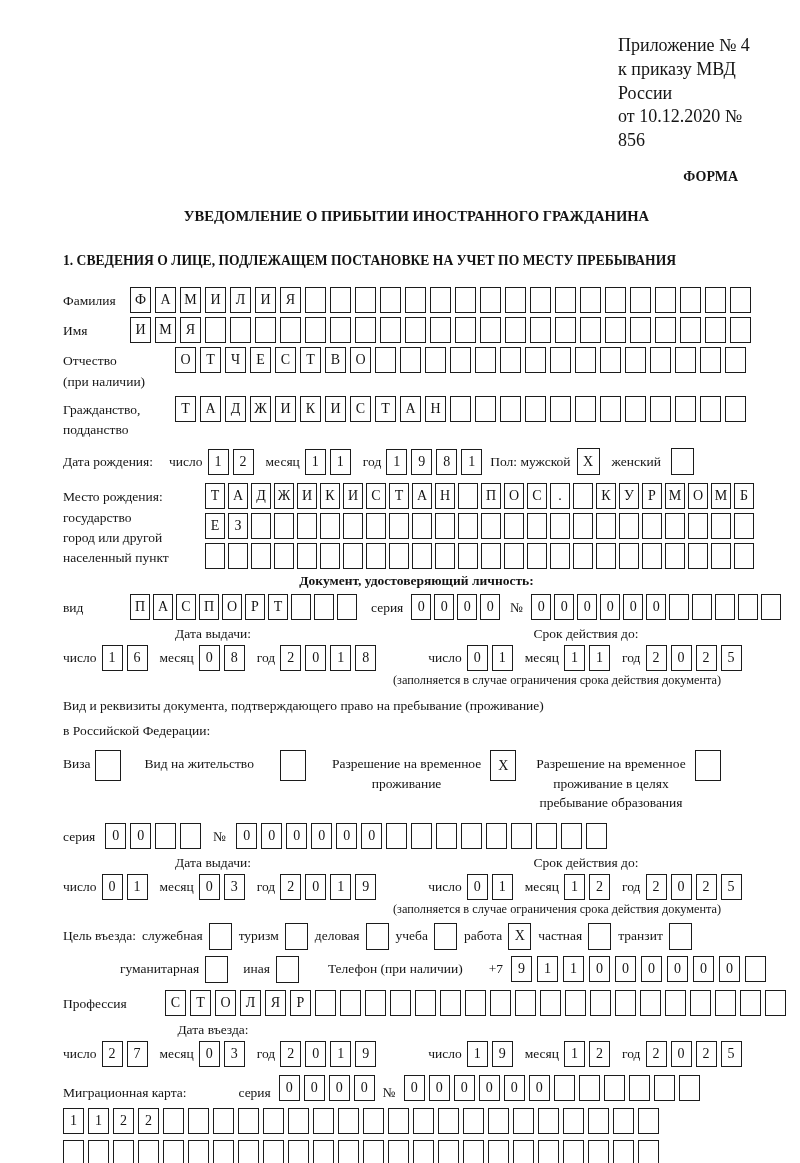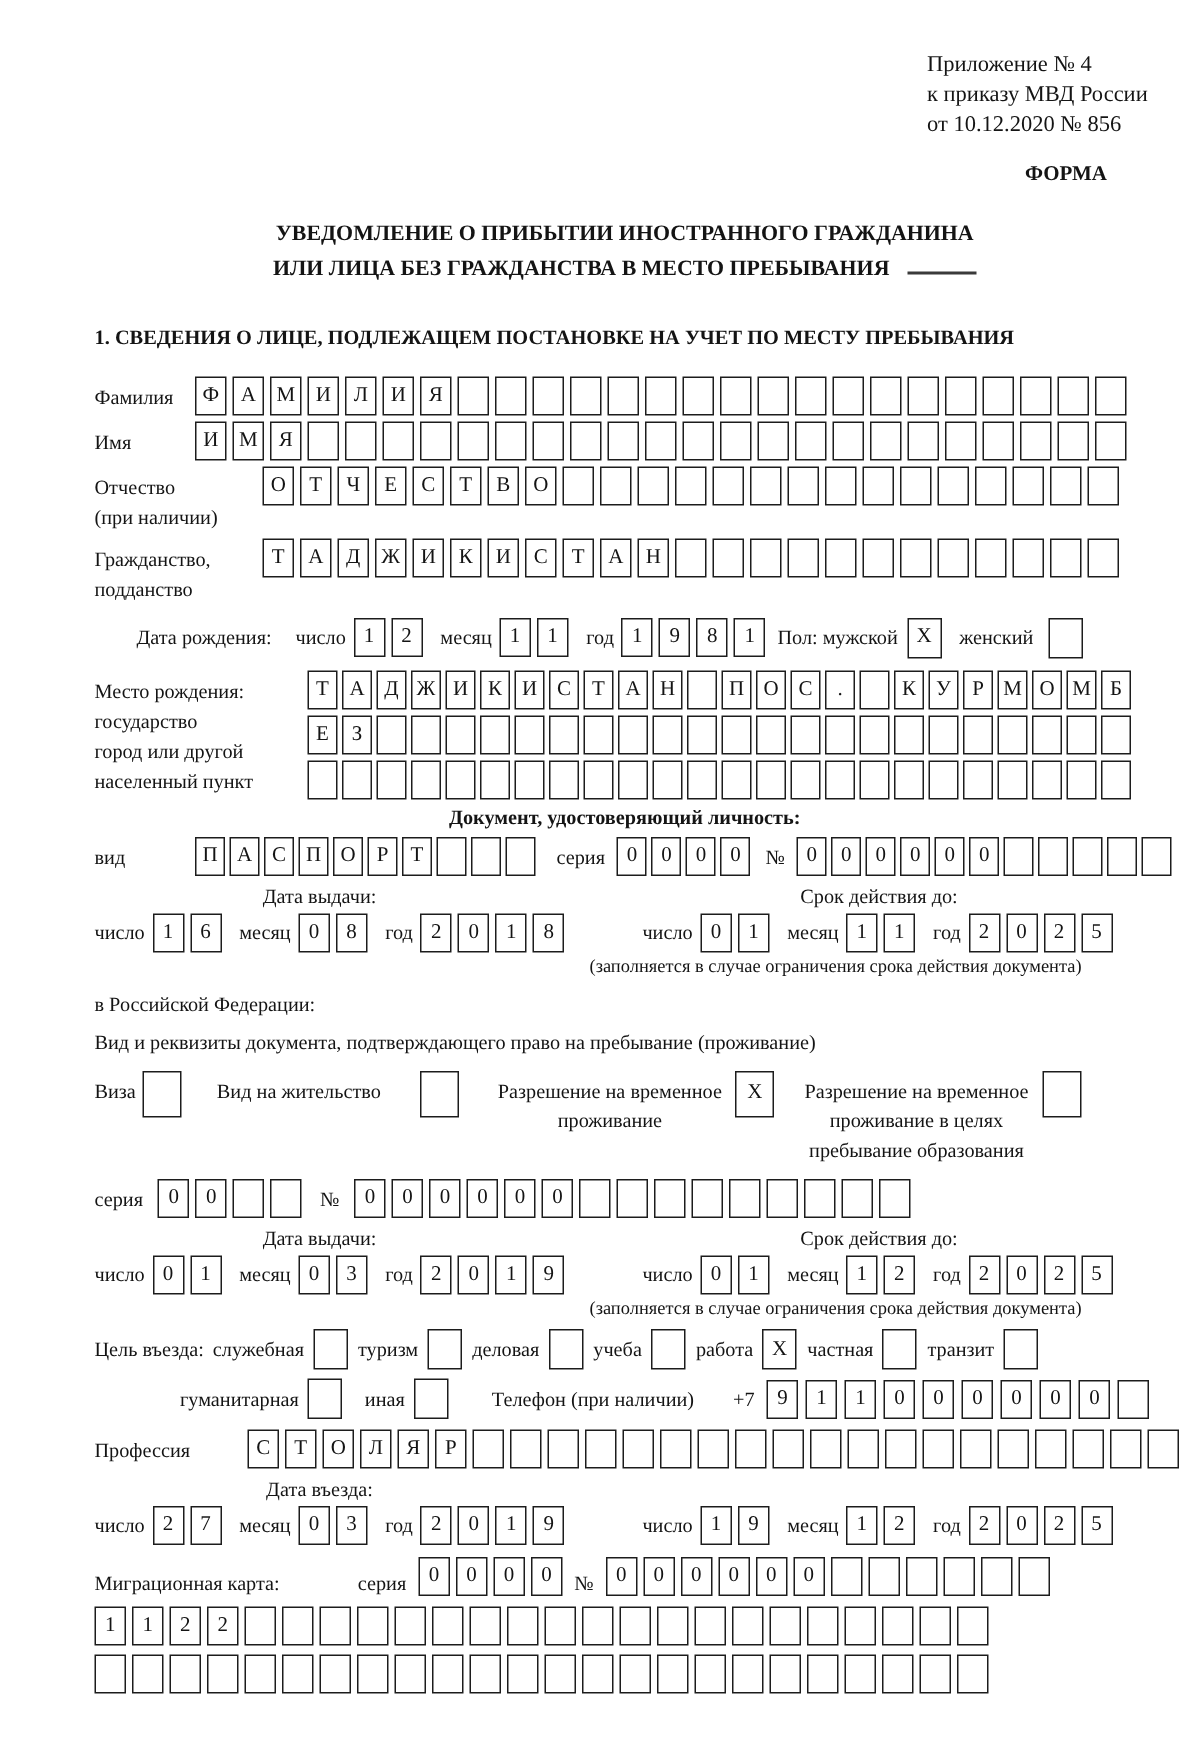--- a/index.html
+++ b/index.html
@@ -6,7 +6,7 @@
   body{width:800px;height:1163px;font-family:"Liberation Serif",serif;color:#141414;overflow:hidden;}
   .page{box-sizing:border-box;width:800px;height:1163px;padding:34px 30px 0 63px;}
   
-  .hdr{margin-left:555px;font-size:15px;line-height:1.32;}
+  .hdr{margin-left:555px;font-size:18px;line-height:1.32;}
   .hdr .ed{margin-top:5px;}
   .form-label{margin:16px 32px 0 0;text-align:right;font-weight:bold;font-size:14px;}
   

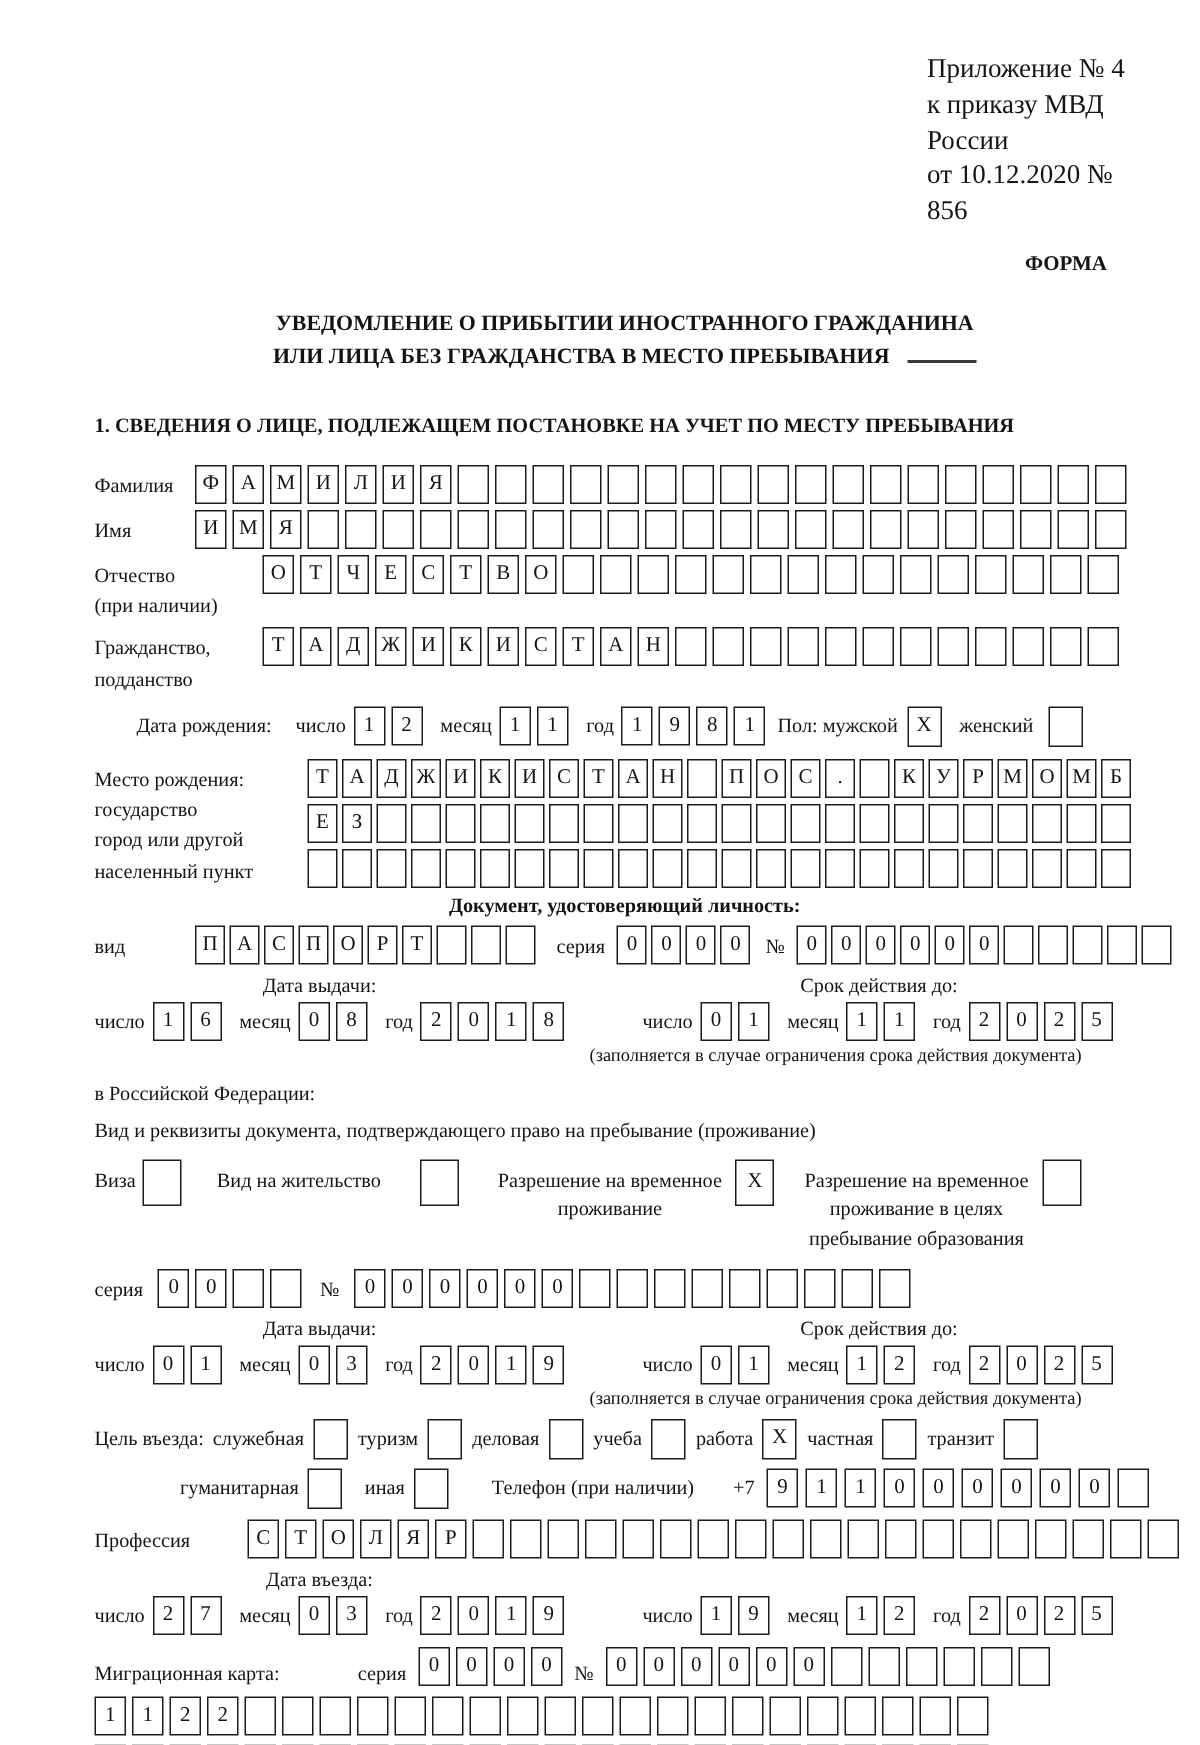--- a/index.html
+++ b/index.html
@@ -59,9 +59,6 @@
 
   <div class="title">
     <div>УВЕДОМЛЕНИЕ О ПРИБЫТИИ ИНОСТРАННОГО ГРАЖДАНИНА</div>
-    <div>
-      <span>ИЛИ ЛИЦА БЕЗ ГРАЖДАНСТВА В МЕСТО ПРЕБЫВАНИЯ</span><span class="blank"></span>
-    </div>
   </div>
 
   <div class="sec-heading">1. СВЕДЕНИЯ О ЛИЦЕ, ПОДЛЕЖАЩЕМ ПОСТАНОВКЕ НА УЧЕТ ПО МЕСТУ ПРЕБЫВАНИЯ</div>

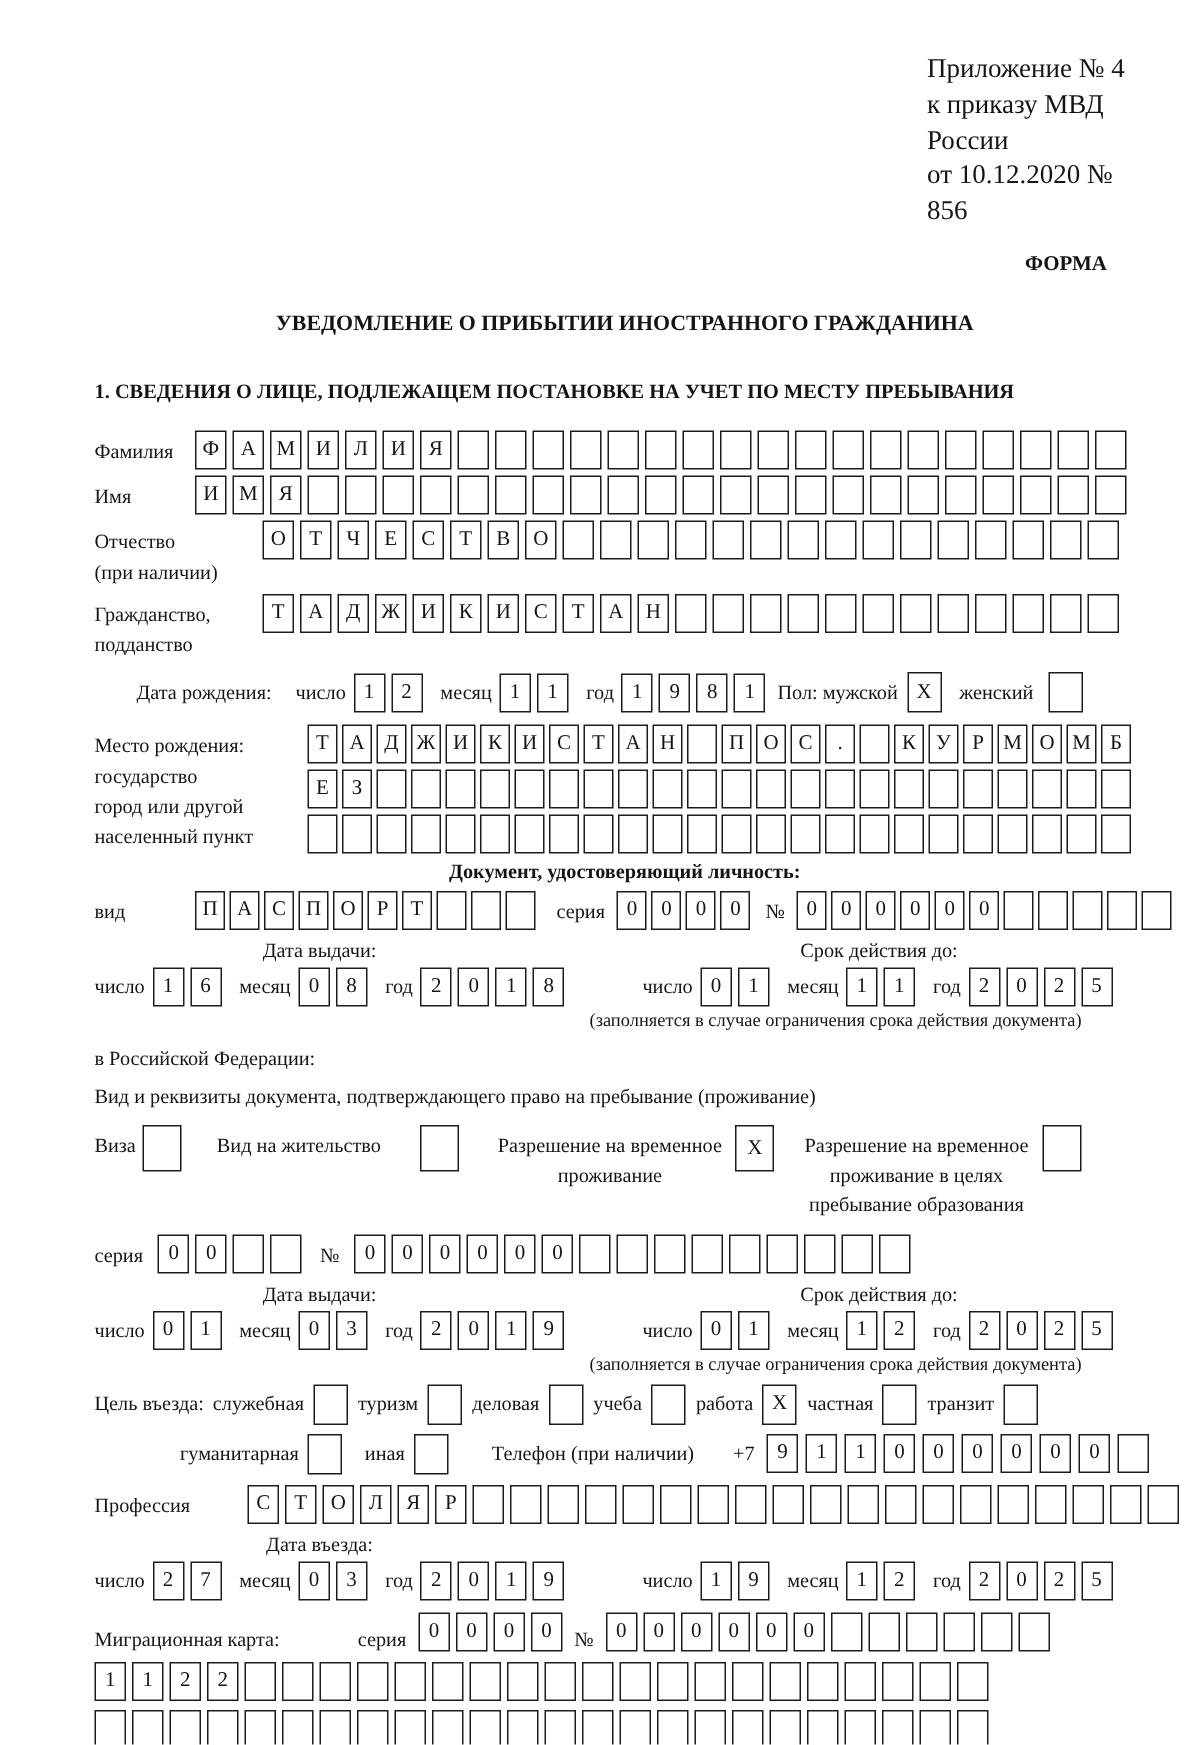--- a/index.html
+++ b/index.html
@@ -189,7 +189,7 @@
       </span>
   </div>
 
-  <div class="daterow" style="margin-top:8px;margin-left:28px;">
+  <div class="daterow" style="margin-top:8px;">
     <span>Дата рождения:</span>
     <span class="wd" style="margin-left:16px;">число</span>
     <span class="cells">

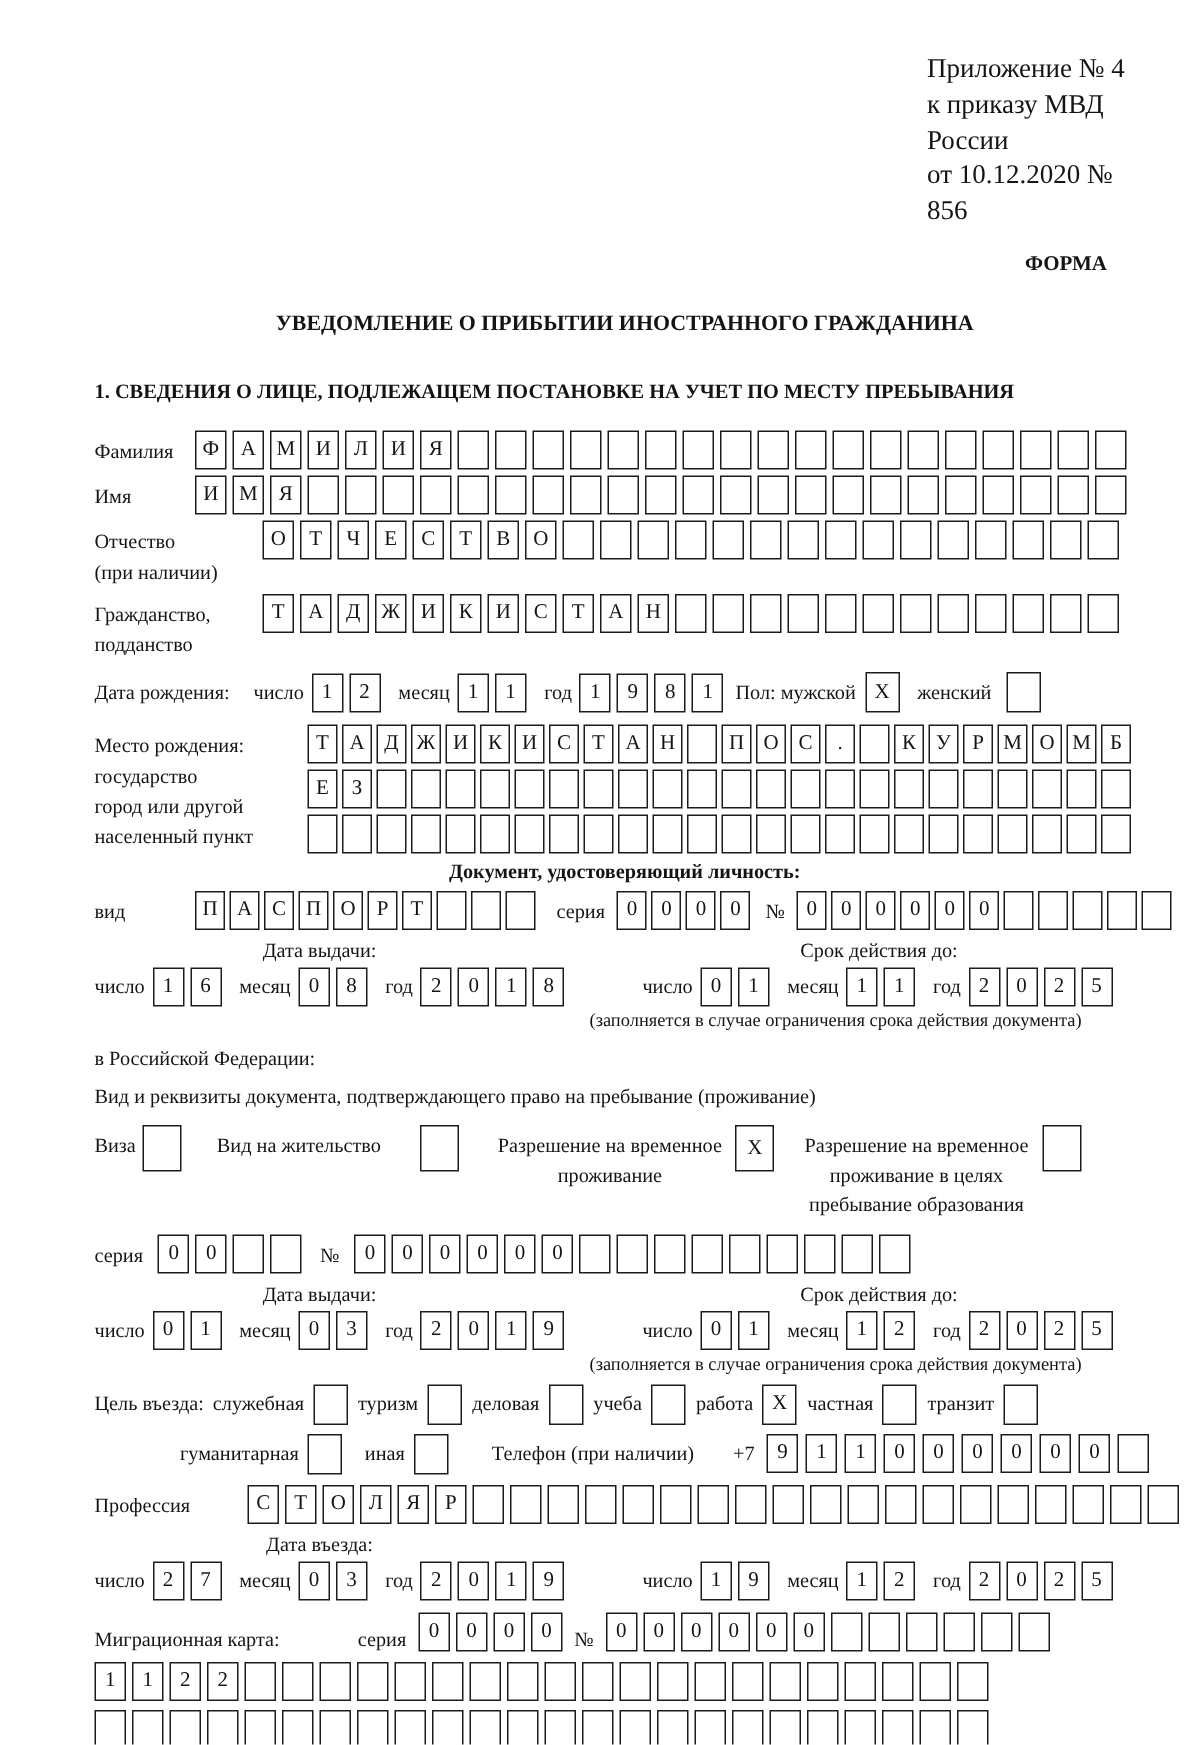--- a/index.html
+++ b/index.html
@@ -389,8 +389,8 @@
   <div class="note">(заполняется в случае ограничения срока действия документа)</div>
 
   <div class="intro">
+    <div>Вид и реквизиты документа, подтверждающего право на пребывание (проживание)</div>
     <div>в Российской Федерации:</div>
-    <div>Вид и реквизиты документа, подтверждающего право на пребывание (проживание)</div>
   </div>
 
   <div class="permits">

